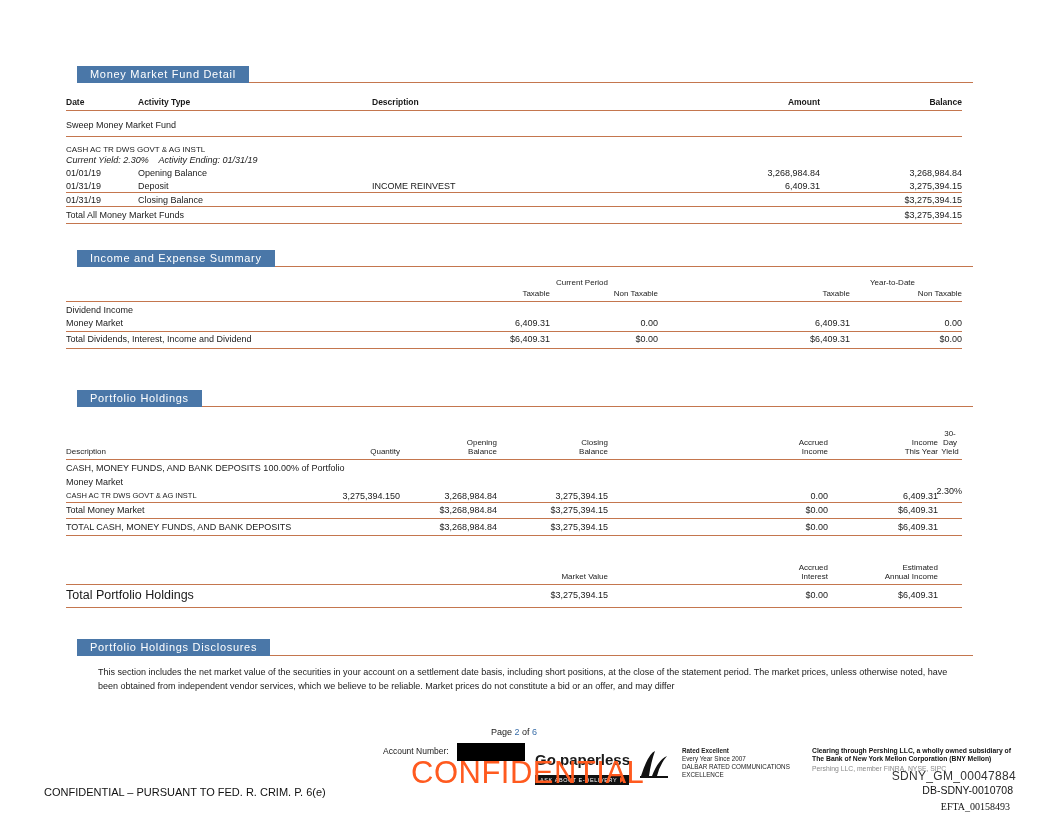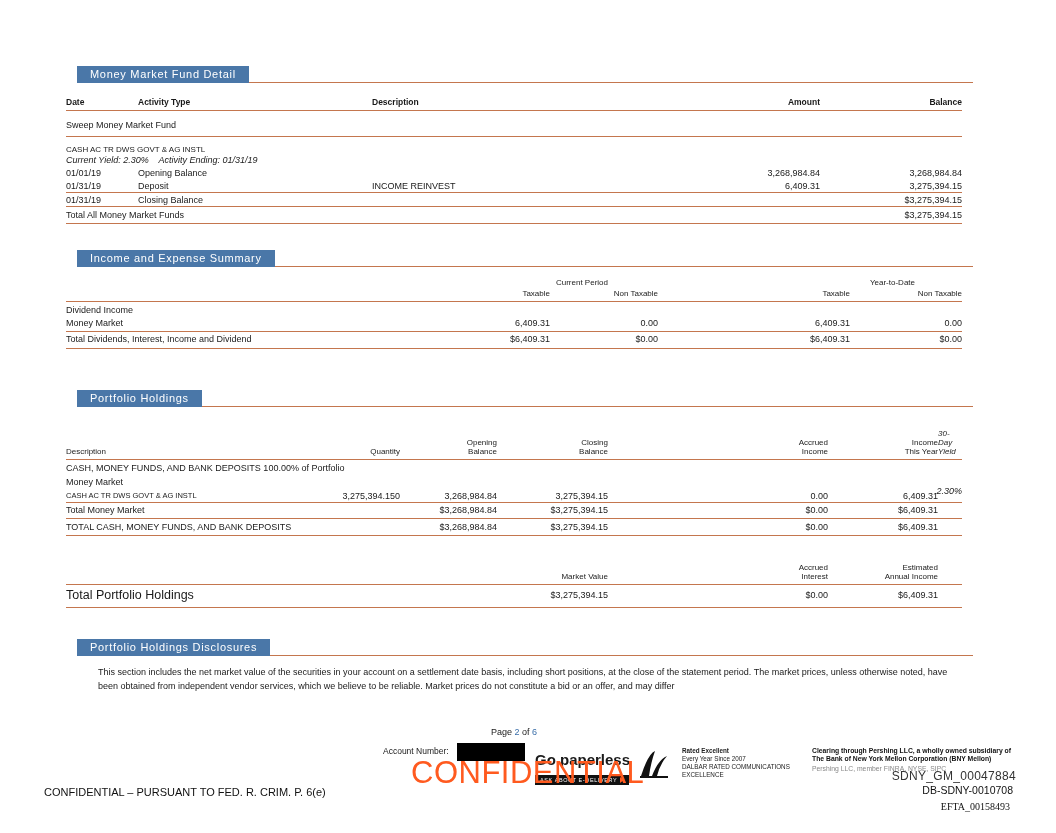--- a/index.html
+++ b/index.html
@@ -35,7 +35,7 @@
   .bt { border-top:1px solid #C4764E; }
   .row { padding:1.5px 0; align-items:center; }
   .ra { position:relative; }
-  .ra-in { position:absolute; right:0; bottom:0; white-space:pre-line; text-align:left;font-style:italic; }
+  .ra-in { position:absolute; right:0; bottom:0; white-space:pre-line; text-align:center; }
 
   .body-text { font-size:9px; line-height:13.5px;margin-left:32px; }
   .link { color:#3A6EA8; }

